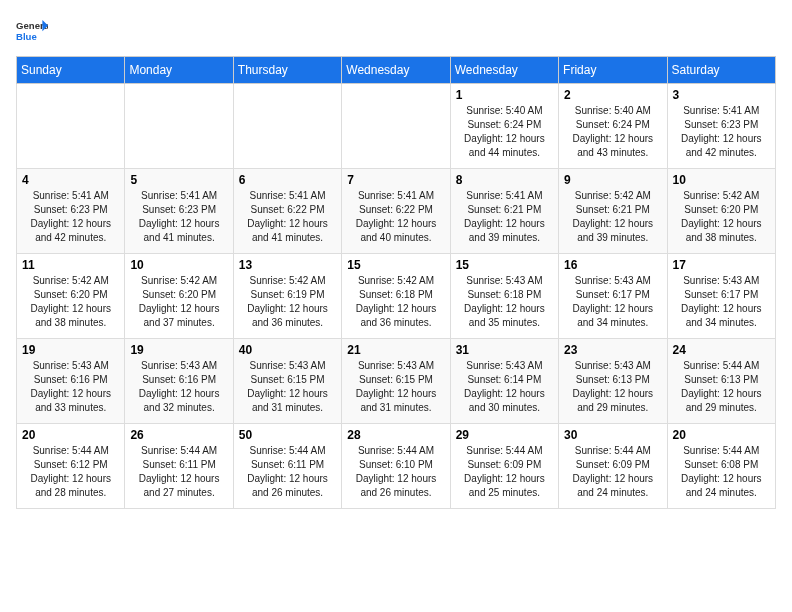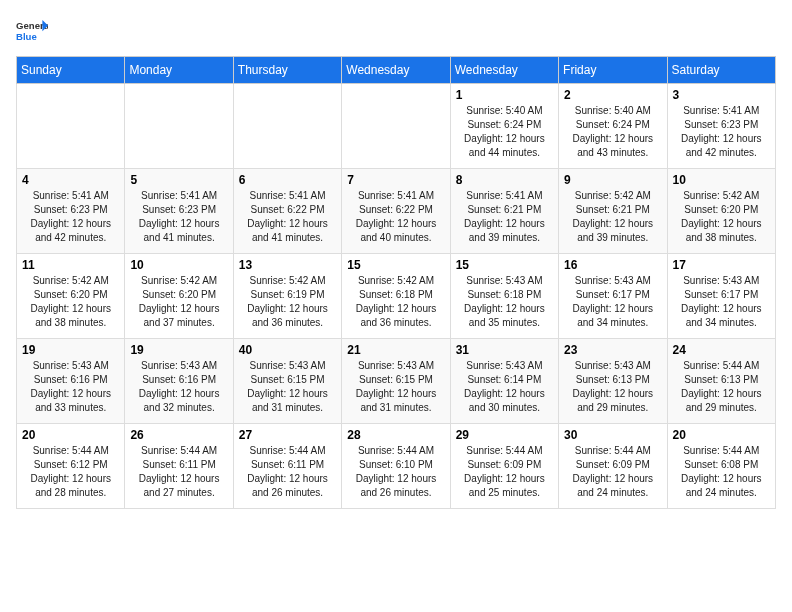--- a/index.html
+++ b/index.html
@@ -309,7 +309,7 @@
 and 27 minutes.</div>
         </td>
         <td>
-          <span class="day-number">27</span>
+          <span class="day-number">50</span>
           <div class="day-info" style="white-space: pre-line;">Sunrise: 5:44 AM
 Sunset: 6:11 PM
 Daylight: 12 hours

